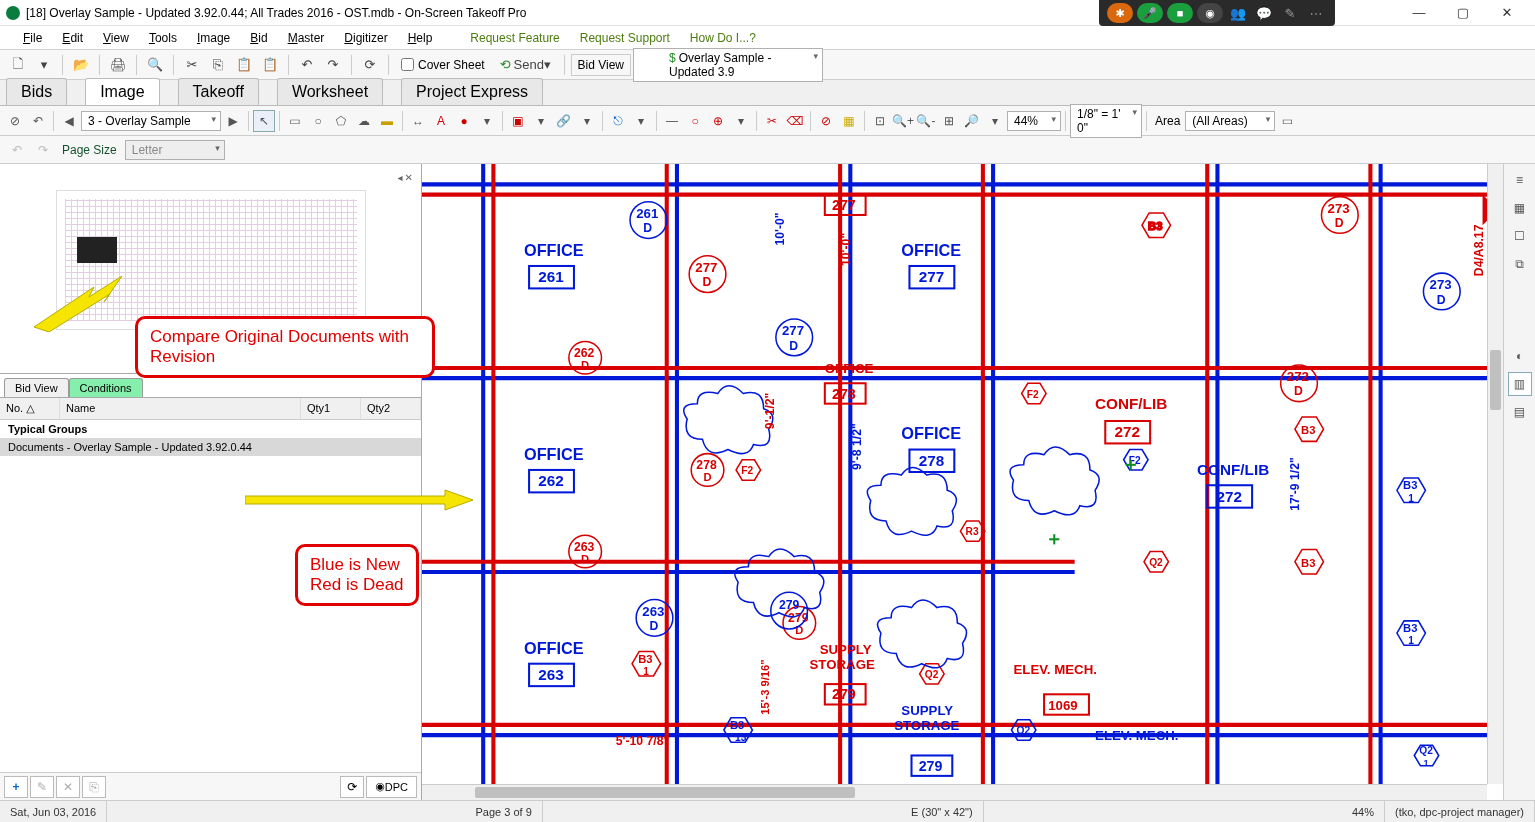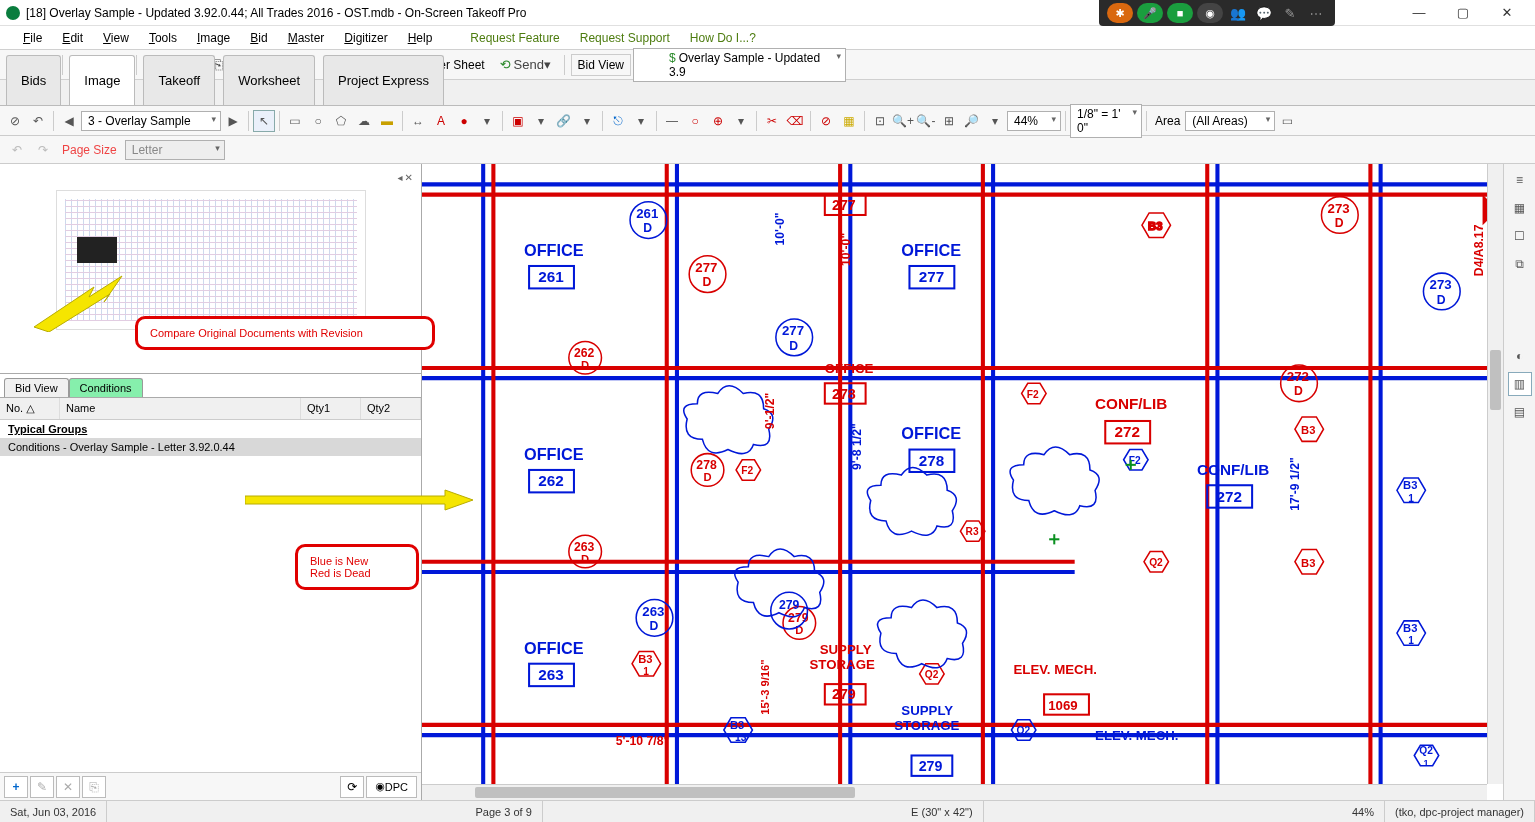--- a/index.html
+++ b/index.html
@@ -181,7 +181,7 @@
   </div>
   <div class="tb-sep"></div>
   <div class="tb-label" style="border:1px solid #ccc;padding:3px 6px;">Bid View</div>
-  <div class="tb-dd" style="width:213px;padding-left:35px;">
+  <div class="tb-dd" style="width:190px;padding-left:35px;">
     <span style="color:#2a8a2a;margin-right:3px;">$</span><span>Overlay Sample - Updated 3.9</span>
   </div>
 </div>

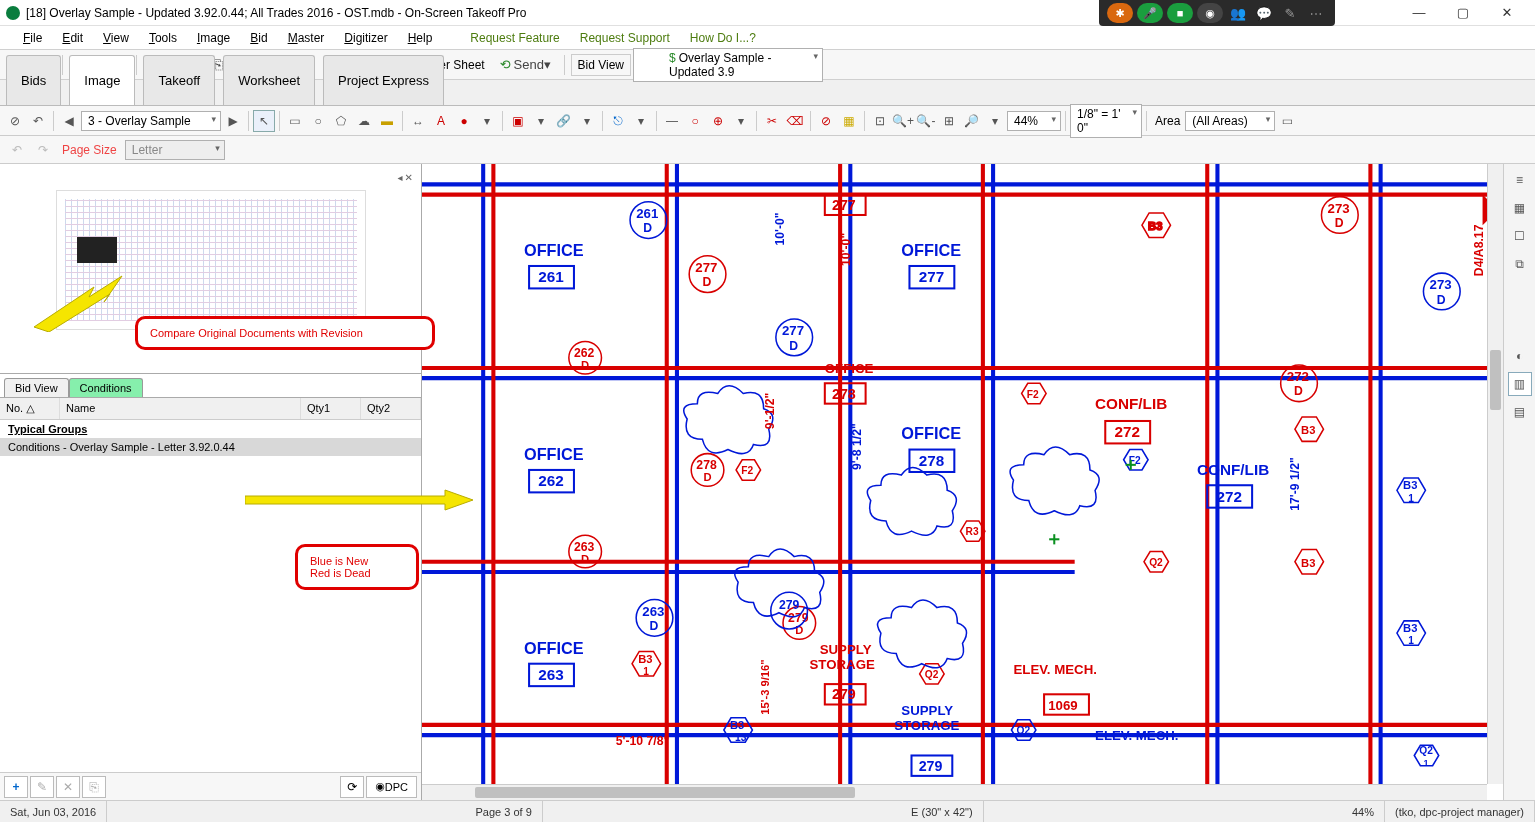--- a/index.html
+++ b/index.html
@@ -38,7 +38,7 @@
 
 
 .tabs-row { height: 26px; display: flex; align-items: flex-end; background: #f0f0f0; border-bottom: 1px solid #bbb; padding-left: 6px; }
-.tab { padding: 17px 14px; border: 1px solid #bbb; border-bottom: none; background: #e8e8e8; margin-right: 8px; font-size: 13px; border-radius: 3px 3px 0 0; }
+.tab { padding: 4px 14px; border: 1px solid #bbb; border-bottom: none; background: #e8e8e8; margin-right: 18px; font-size: 16px; border-radius: 3px 3px 0 0; }
 .tab.active { background: #fff; font-weight: normal; }
 
 

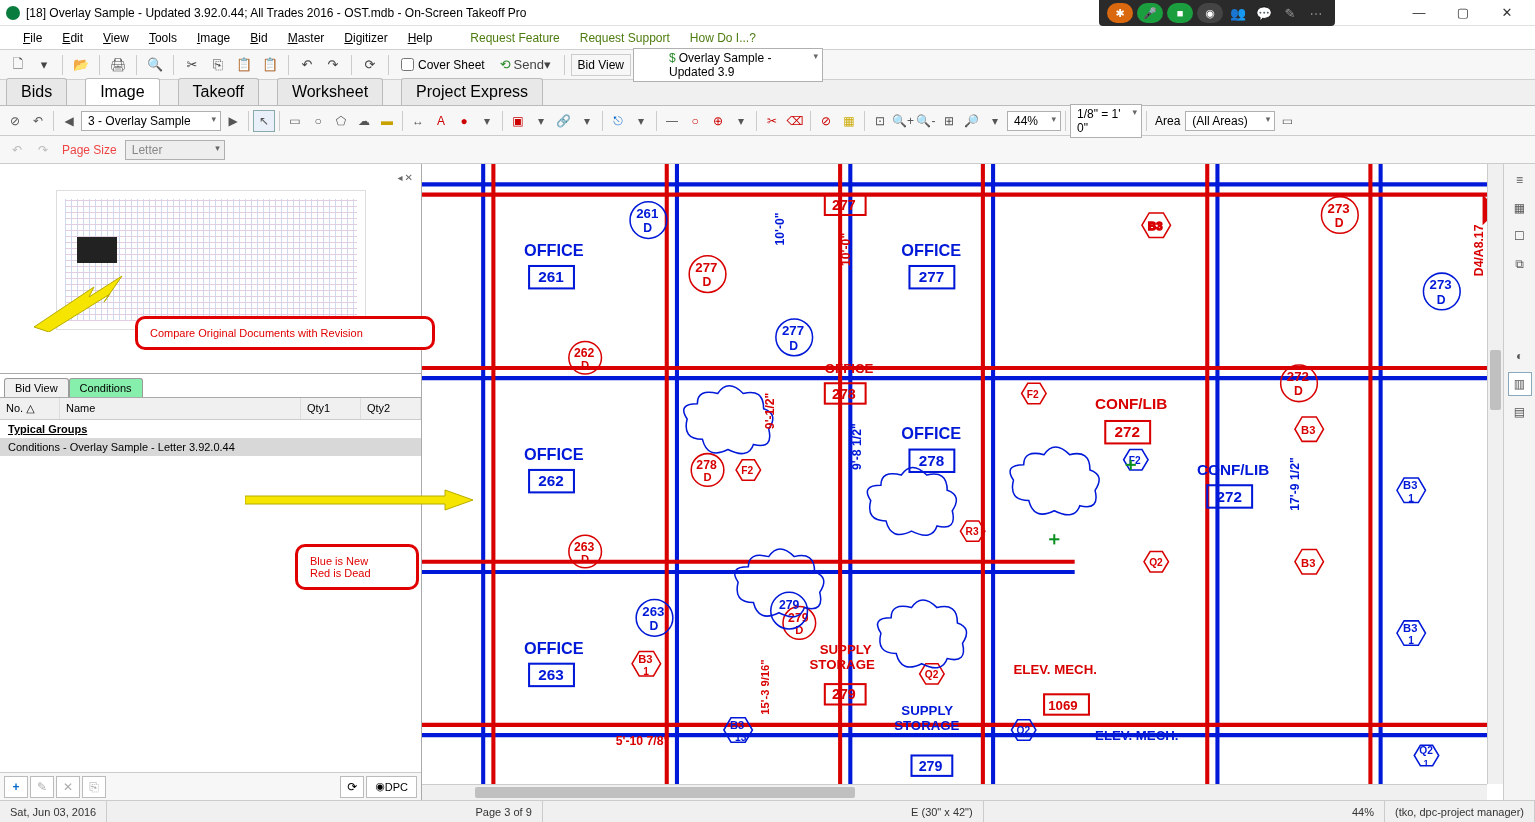--- a/index.html
+++ b/index.html
@@ -252,7 +252,7 @@
 <div class="pagesize-row">
   <div class="img-tb-btn" style="color:#bbb;">↶</div>
   <div class="img-tb-btn" style="color:#bbb;">↷</div>
-  <span class="tb-label" style="color:#ef4444;">Page Size</span>
+  <span class="tb-label" style="color:#14532d;">Page Size</span>
   <div class="tb-dd" style="width:100px;background:#eee;color:#888;"><span>Letter</span></div>
 </div>
 

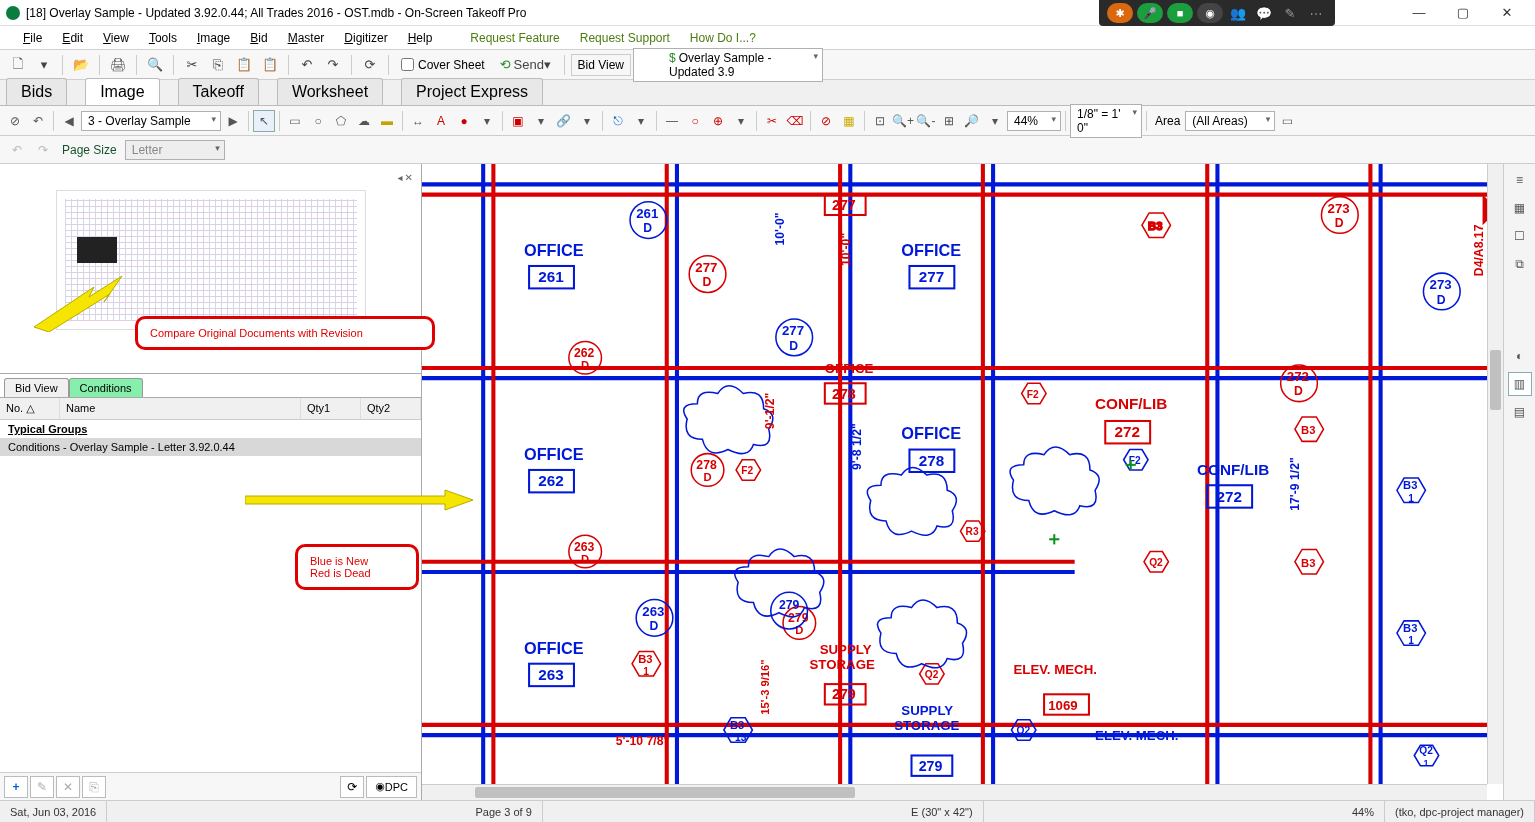--- a/index.html
+++ b/index.html
@@ -98,7 +98,7 @@
 .status-spacer { flex: 1; }
 
 
-.callout { position: absolute; border: 3px solid #e00000; border-radius: 10px; background: #fff; padding: 8px 12px; color: #e00000; font-size: 11px; font-weight: 500; z-index: 50; }
+.callout { position: absolute; border: 3px solid #e00000; border-radius: 10px; background: #fff; padding: 8px 12px; color: #e00000; font-size: 17px; font-weight: 500; z-index: 50; }
 .yellow-arrow { position: absolute; z-index: 49; }
 
 

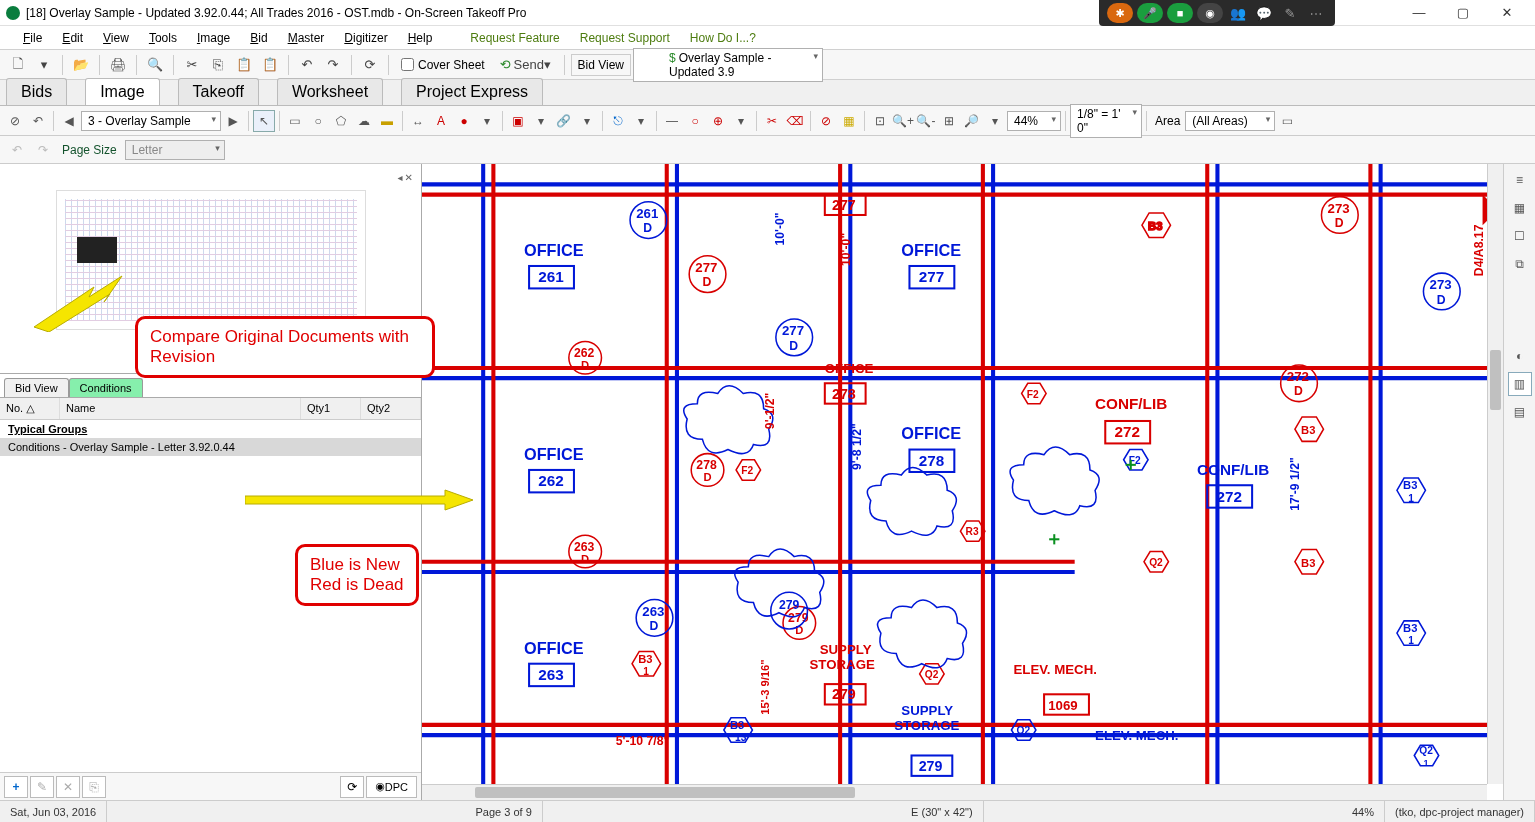--- a/index.html
+++ b/index.html
@@ -72,7 +72,7 @@
 .cond-header { display: flex; background: #f0f0f0; border-bottom: 1px solid #ccc; }
 .cond-header > div { padding: 4px 6px; border-right: 1px solid #ddd; }
 .cond-row { padding: 3px 8px; }
-.cond-row.group { font-weight: bold; text-decoration: underline; }
+.cond-row.group { font-weight: bold; }
 .cond-row.sel { background: #d8d8d8; }
 
 

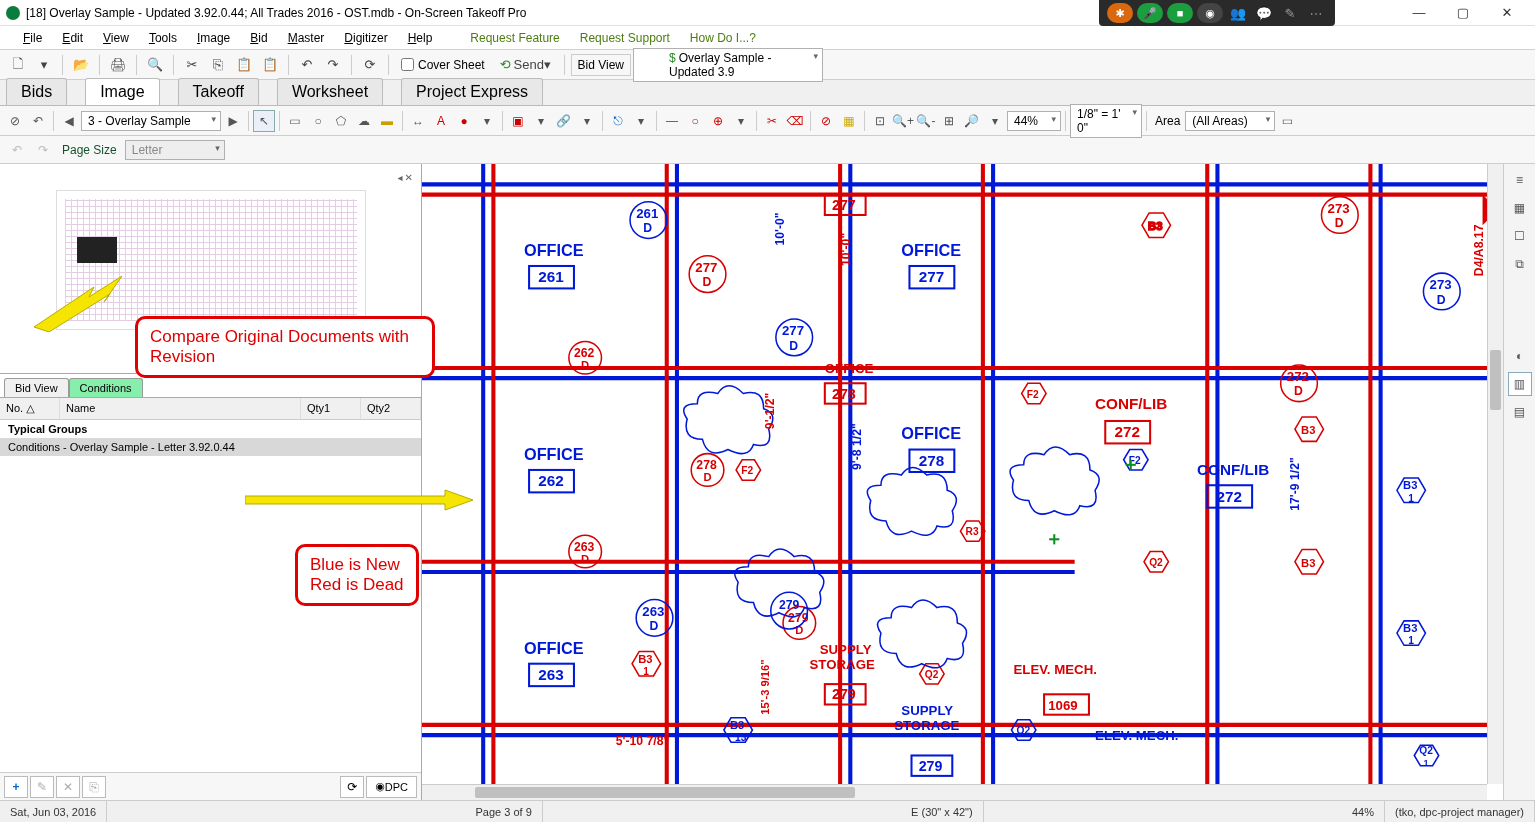--- a/index.html
+++ b/index.html
@@ -283,7 +283,7 @@
         <div style="width:60px;">Qty2</div>
       </div>
       <div class="cond-row group">Typical Groups</div>
-      <div class="cond-row sel">Conditions - Overlay Sample - Letter 3.92.0.44</div>
+      <div class="cond-row sel">Documents - Overlay Sample - Updated 3.92.0.44</div>
     </div>
 
     <div class="left-actions">

